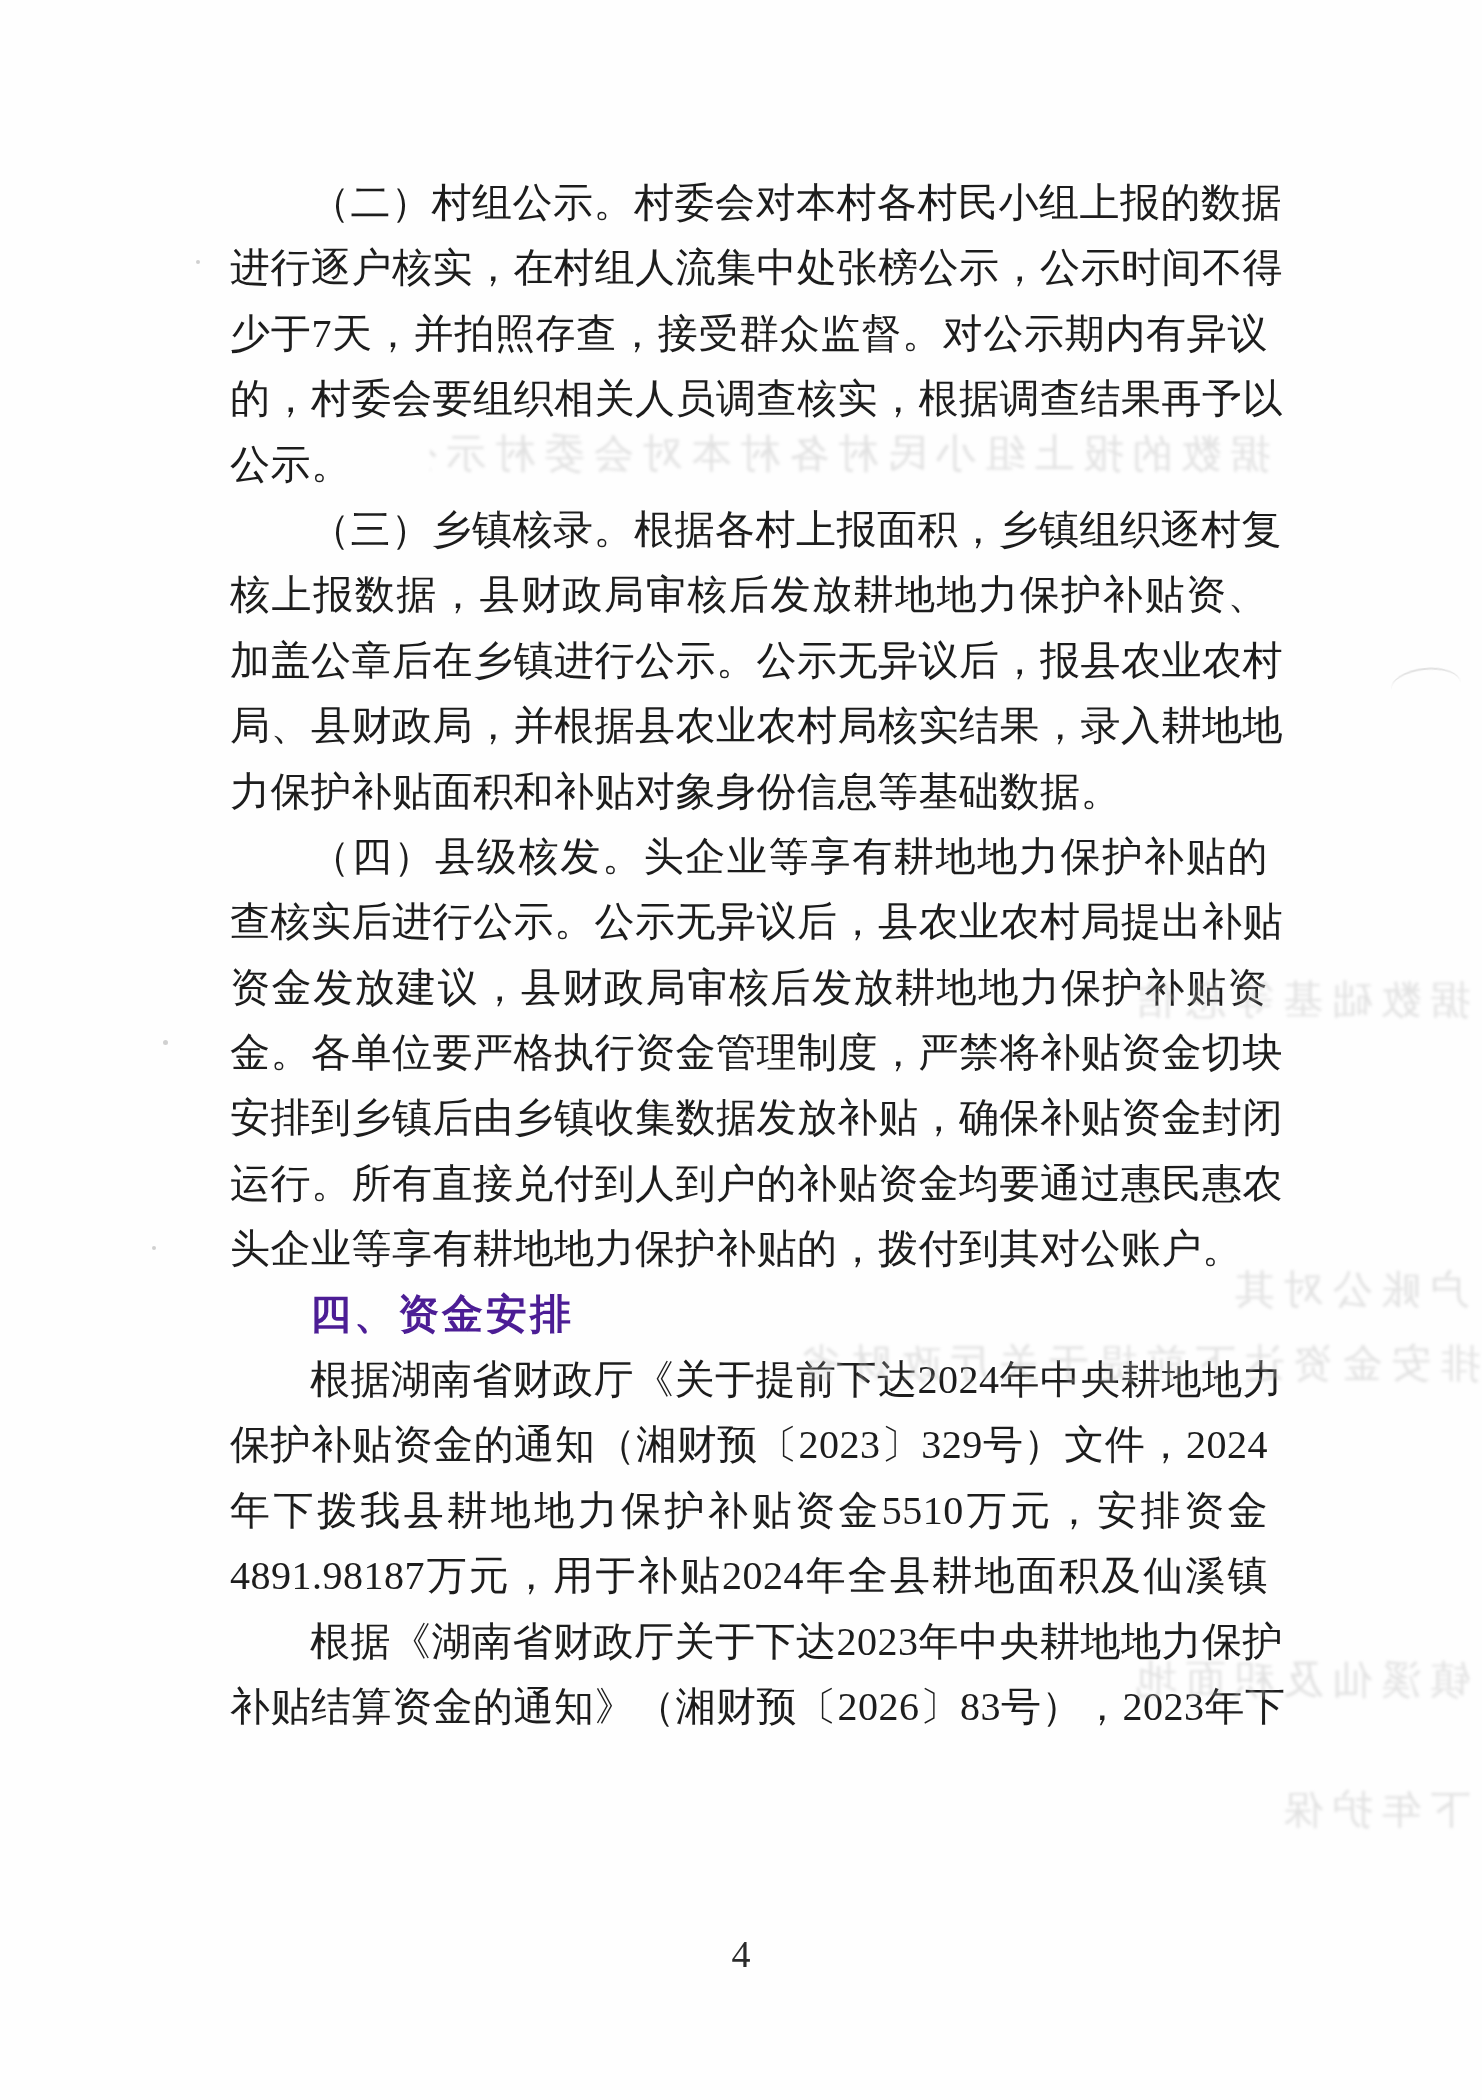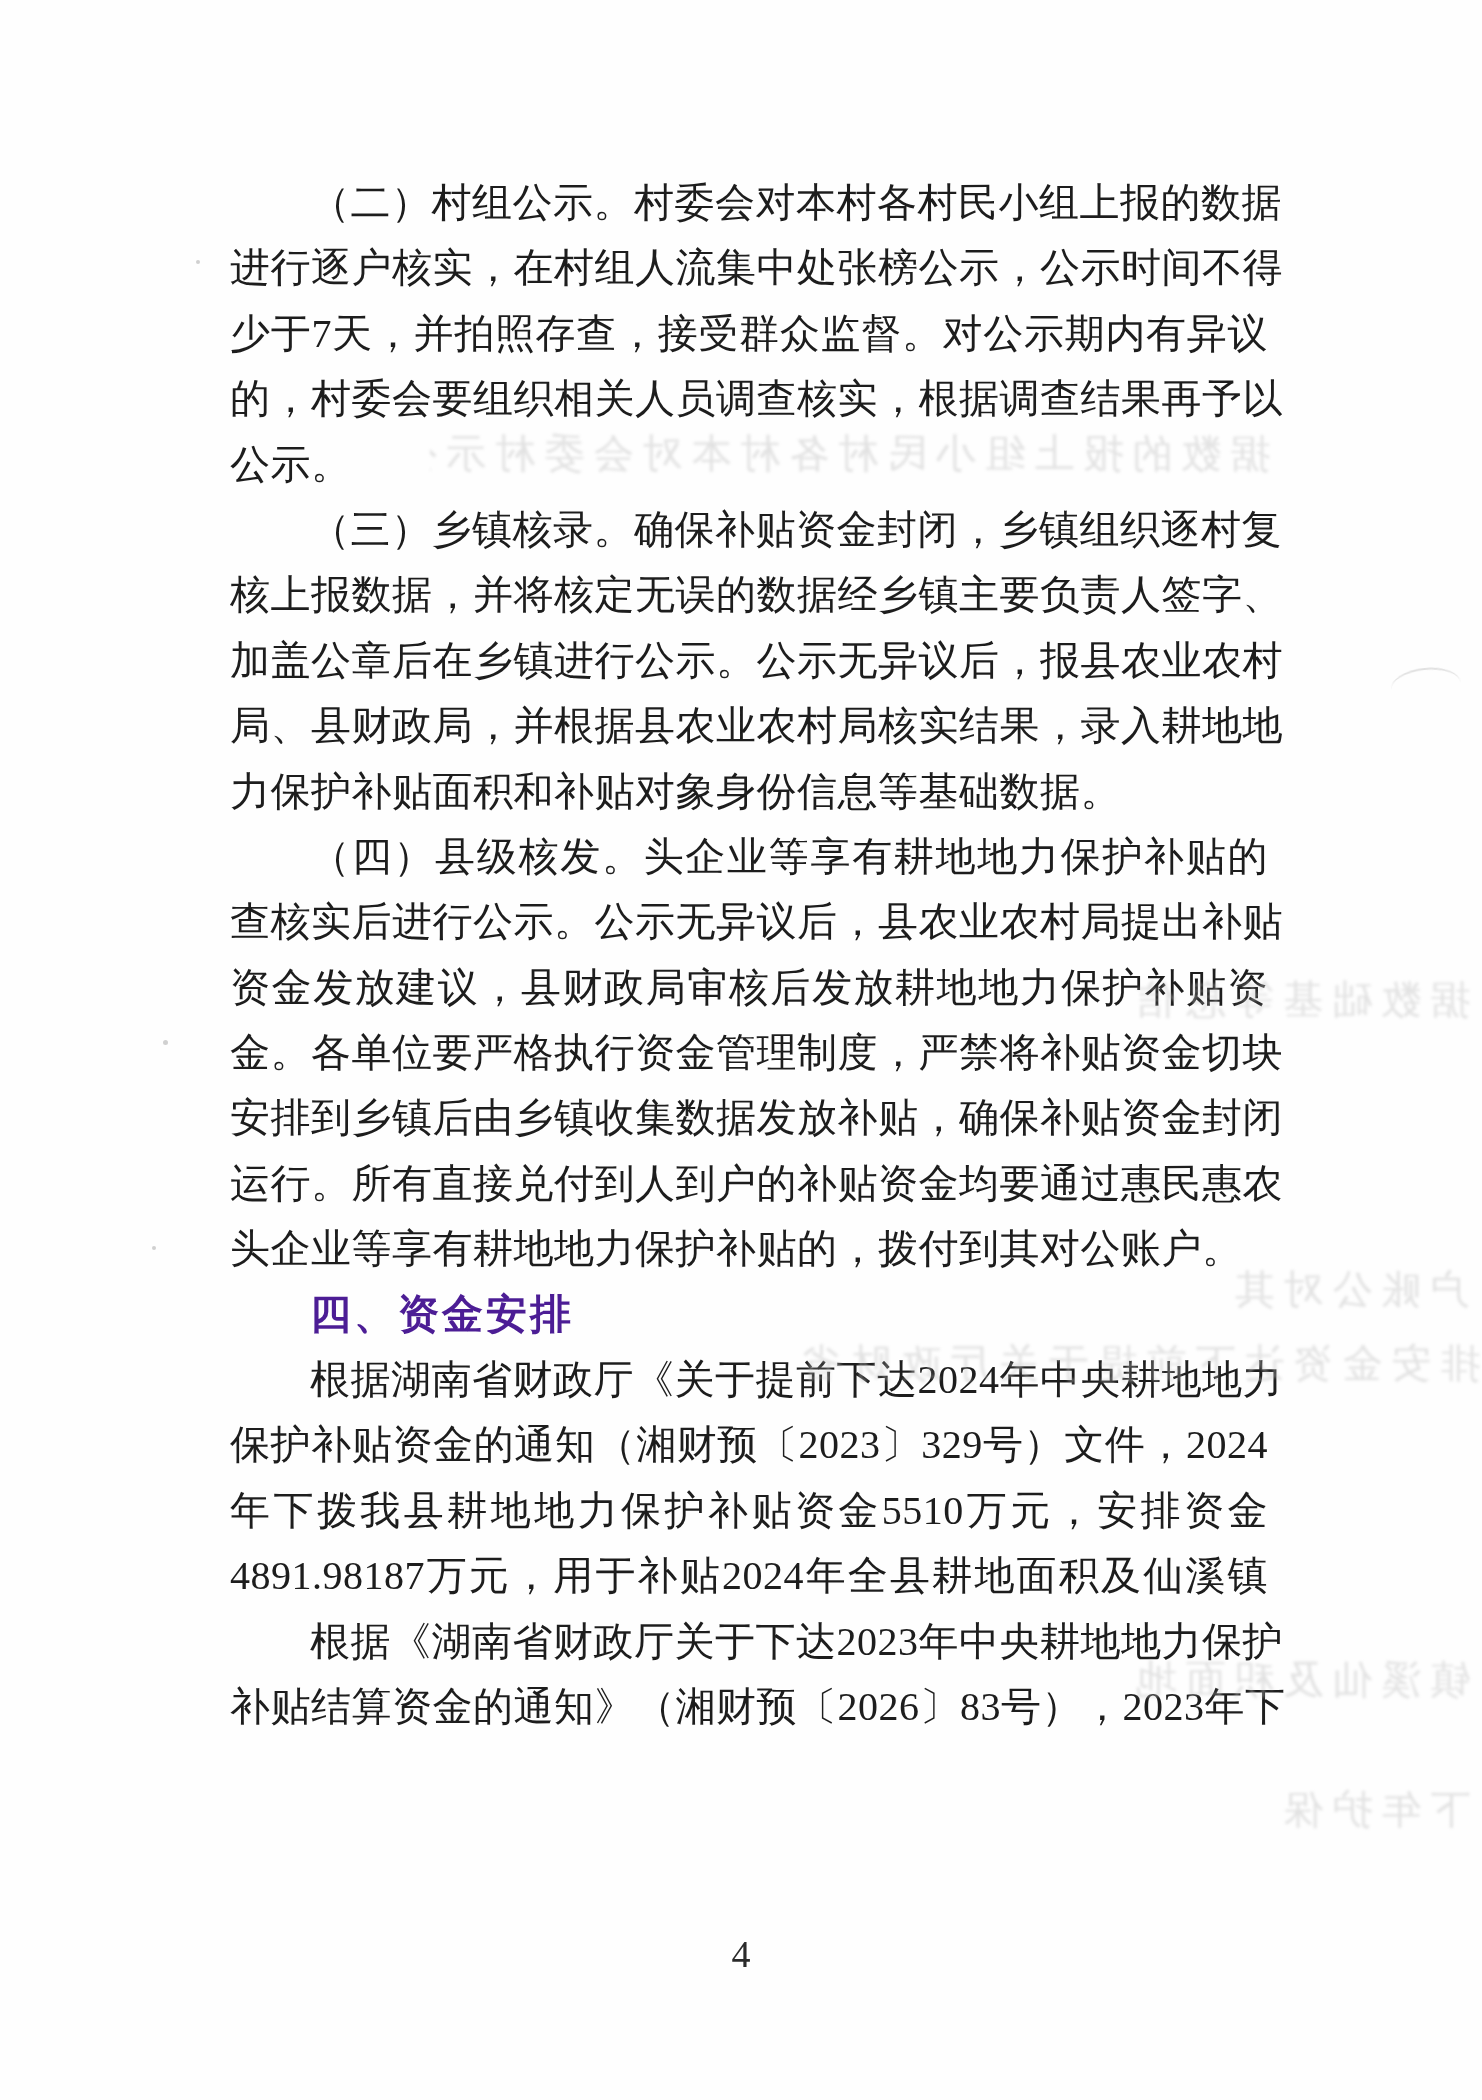--- a/index.html
+++ b/index.html
@@ -99,7 +99,7 @@
       <div class="line">少于7天，并拍照存查，接受群众监督。对公示期内有异议</div>
       <div class="line">的，村委会要组织相关人员调查核实，根据调查结果再予以</div>
       <div class="line no-just">公示。</div>
-      <div class="line indent">（三）乡镇核录。确保补贴资金封闭，乡镇组织逐村复</div>
+      <div class="line indent">（三）乡镇核录。根据各村上报面积，乡镇组织逐村复</div>
       <div class="line">核上报数据，并将核定无误的数据经乡镇主要负责人签字、</div>
       <div class="line">加盖公章后在乡镇进行公示。公示无异议后，报县农业农村</div>
       <div class="line">局、县财政局，并根据县农业农村局核实结果，录入耕地地</div>

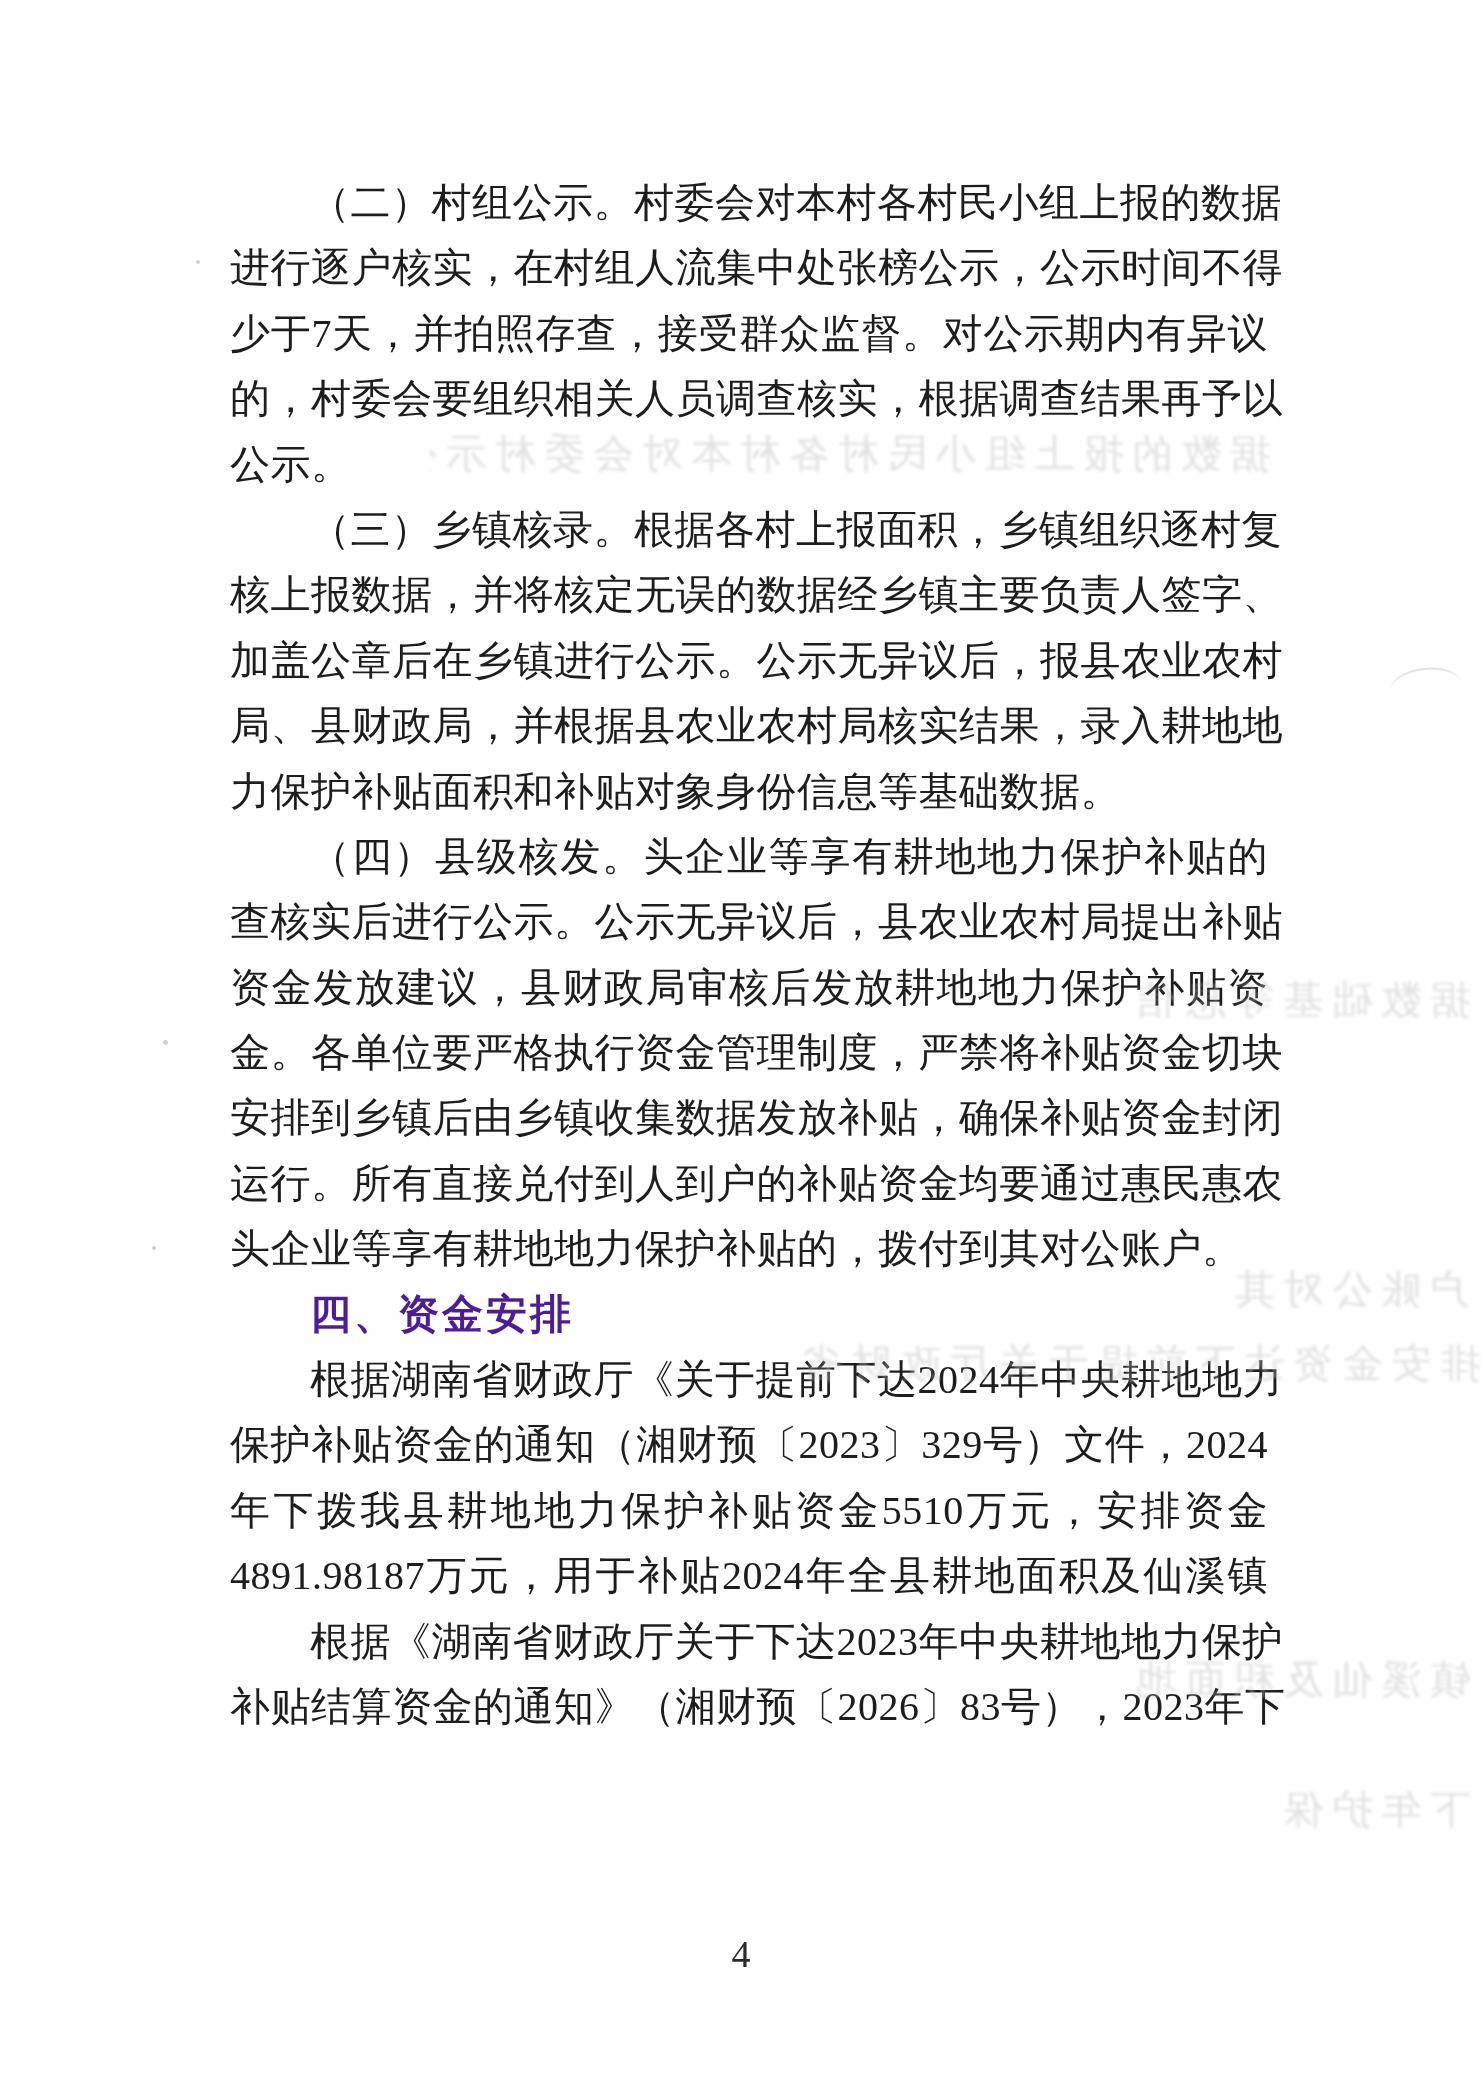--- a/index.html
+++ b/index.html
@@ -100,7 +100,7 @@
       <div class="line">的，村委会要组织相关人员调查核实，根据调查结果再予以</div>
       <div class="line no-just">公示。</div>
       <div class="line indent">（三）乡镇核录。根据各村上报面积，乡镇组织逐村复</div>
-      <div class="line">核上报数据，并将核定无误的数据经乡镇主要负责人签字、</div>
+      <div class="line">核上报数据，县财政局审核后发放耕地地力保护补贴资、</div>
       <div class="line">加盖公章后在乡镇进行公示。公示无异议后，报县农业农村</div>
       <div class="line">局、县财政局，并根据县农业农村局核实结果，录入耕地地</div>
       <div class="line no-just">力保护补贴面积和补贴对象身份信息等基础数据。</div>

